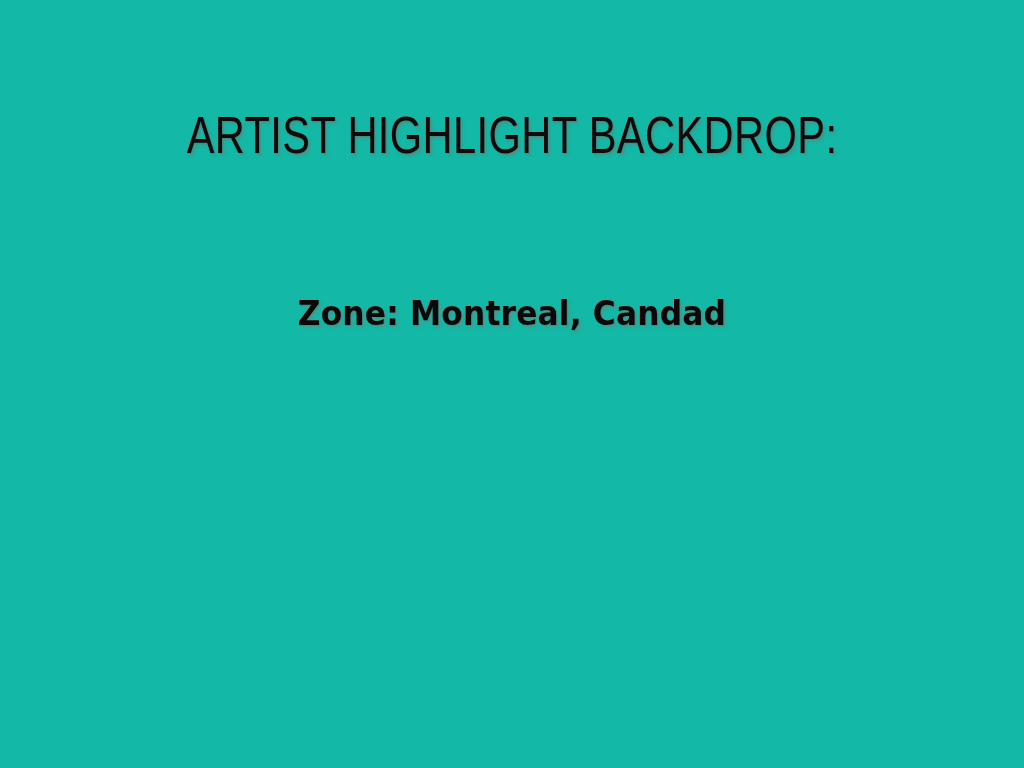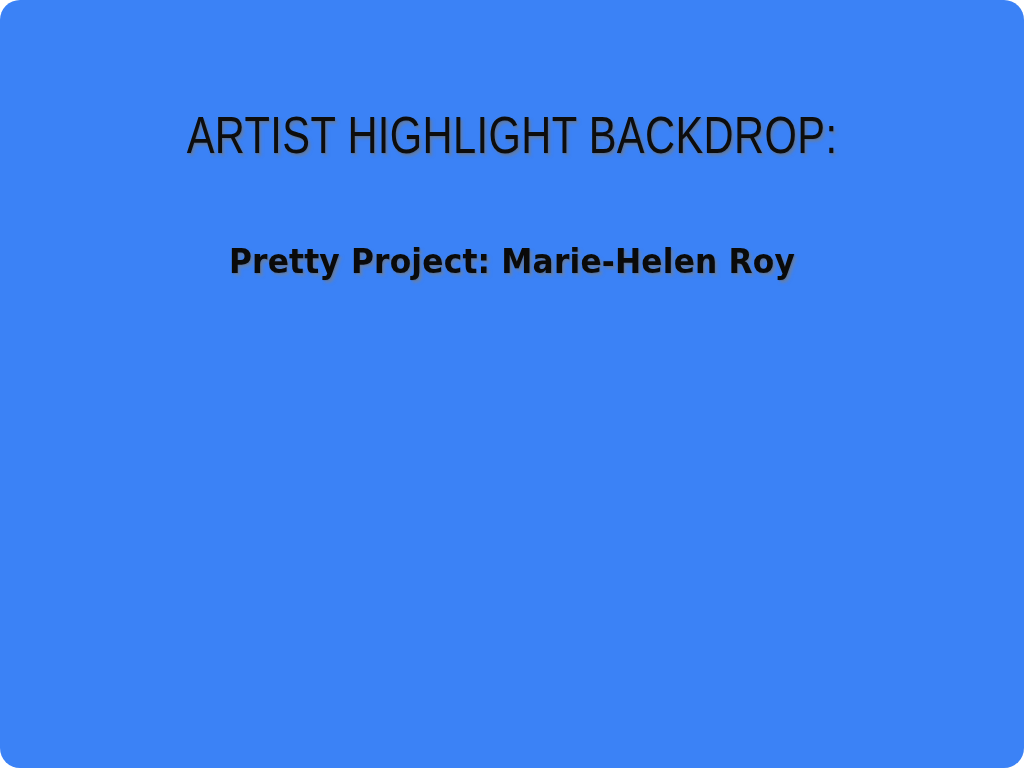--- a/index.html
+++ b/index.html
@@ -21,9 +21,8 @@
     position: relative;
     width: 1024px;
     height: 768px;
-    background: #3b82f6;
+    background: #14b8a6;
     box-sizing: border-box;
-    border-radius: 20px;
   }
 
   

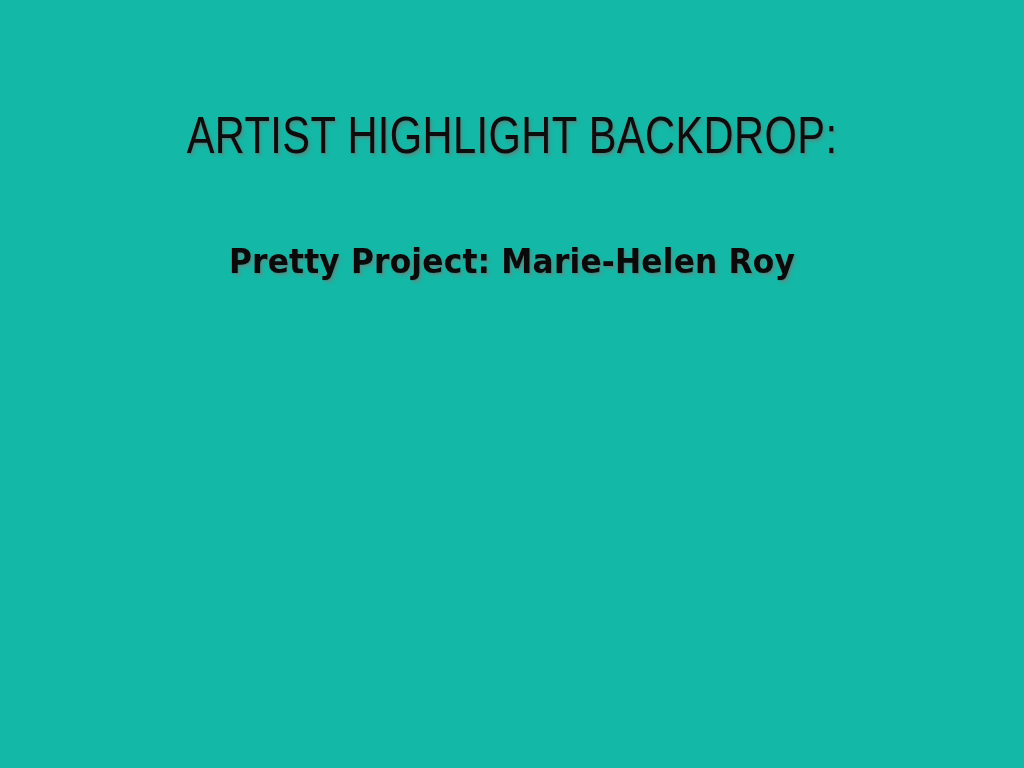--- a/index.html
+++ b/index.html
@@ -85,9 +85,6 @@
 
   <div class="body-area">
 
-    <div class="block">
-      <p class="body-line para">Pretty Project: Marie-Helen Roy</p>
-    </div>
 
     <div class="block-gap-1"></div>
 

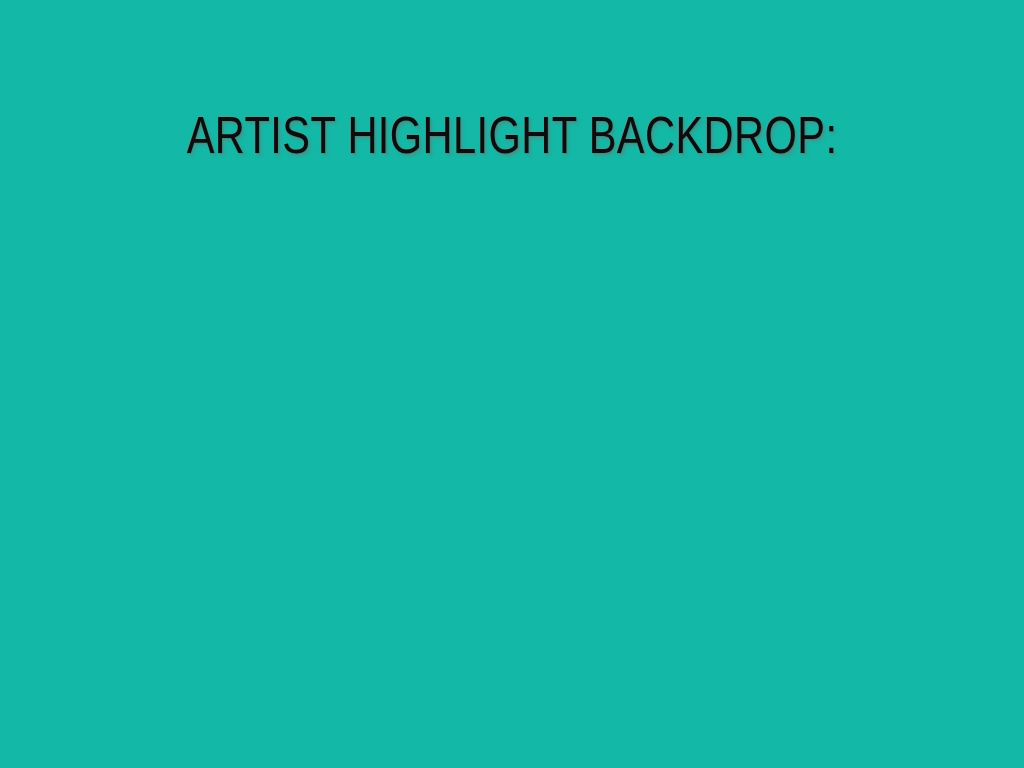--- a/index.html
+++ b/index.html
@@ -88,6 +88,9 @@
 
     <div class="block-gap-1"></div>
 
+    <div class="block">
+      <p class="body-line para">Zone: Montreal, Candad</p>
+    </div>
 
     <div class="block-gap-2"></div>
 

